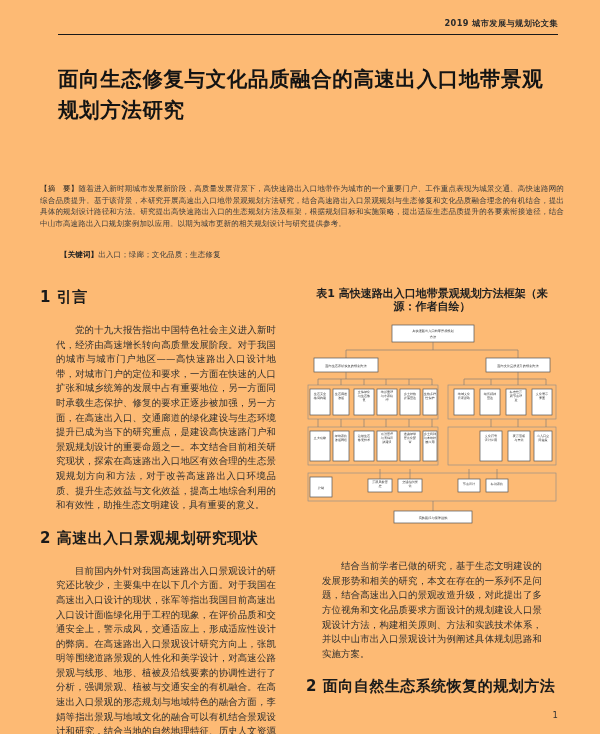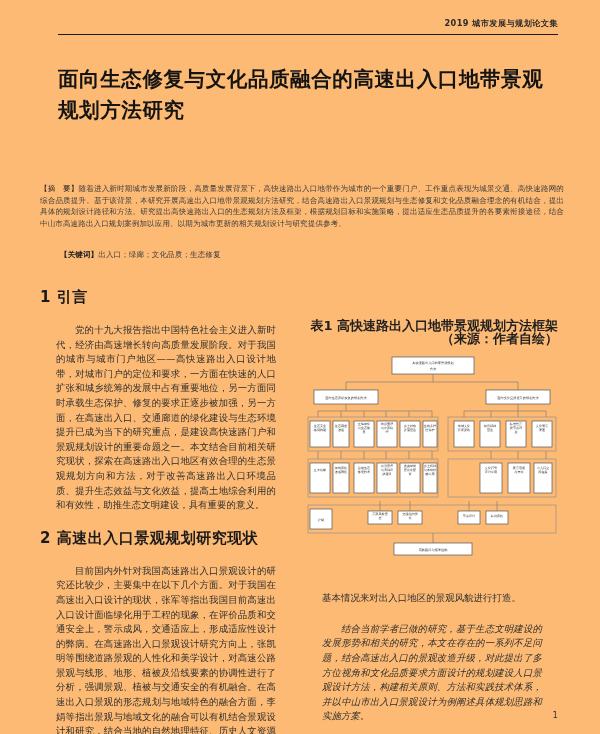--- a/index.html
+++ b/index.html
@@ -142,14 +142,13 @@
     width: 252px;
   }
   .fig-caption {
-    font-size: 13px;
+    font-size: 11px;
     line-height: 12.6px;
-    text-align: right;
+    text-align: center;
     font-weight: 600;
     color: #1f1f1f;
     margin-bottom: 8px;
     filter: blur(0.25px);
-    margin-top: 32px;
   }
   .chart {
     position: relative;

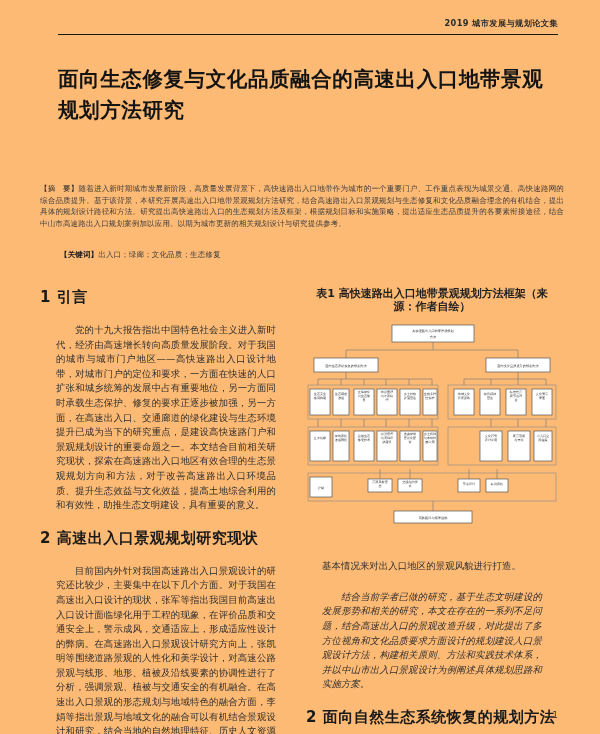--- a/index.html
+++ b/index.html
@@ -357,7 +357,6 @@
       </div>
     </div>
 
-    <p class="body cont">基本情况来对出入口地区的景观风貌进行打造。</p>
     <p class="body">结合当前学者已做的研究，基于生态文明建设的发展形势和相关的研究，本文在存在的一系列不足问题，结合高速出入口的景观改造升级，对此提出了多方位视角和文化品质要求方面设计的规划建设人口景观设计方法，构建相关原则、方法和实践技术体系，并以中山市出入口景观设计为例阐述具体规划思路和实施方案。</p>
 
     <h2 class="sec gap">2 面向自然生态系统恢复的规划方法</h2>

